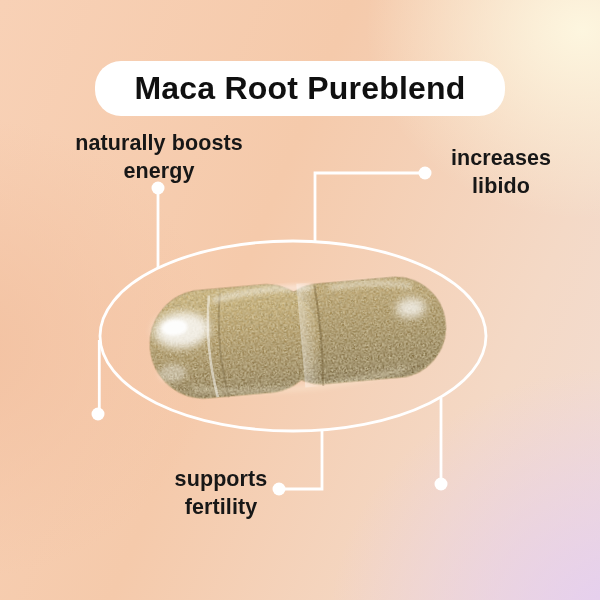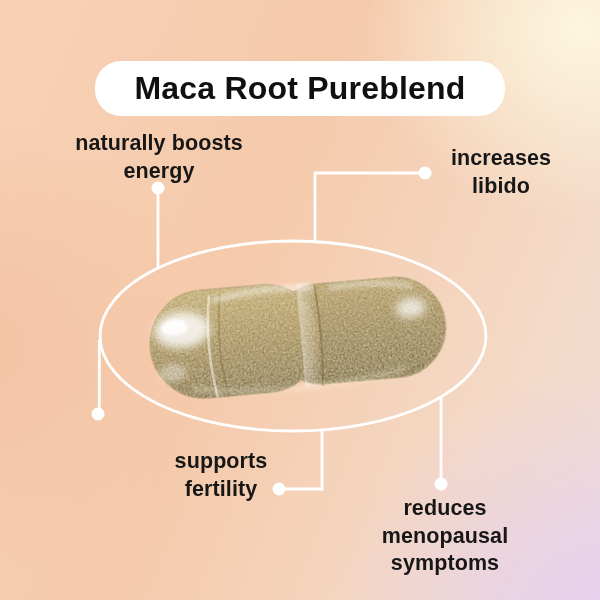--- a/index.html
+++ b/index.html
@@ -138,7 +138,7 @@
 energy</div>
   <div class="benefit" style="left:501px; top:145px">increases
 libido</div>
-  <div class="benefit" style="left:221px; top:448px">supports
+  <div class="benefit" style="left:221px; top:466px">supports
 fertility</div>
   <div class="benefit" style="left:445px; top:495px">reduces menopausal
 symptoms</div>

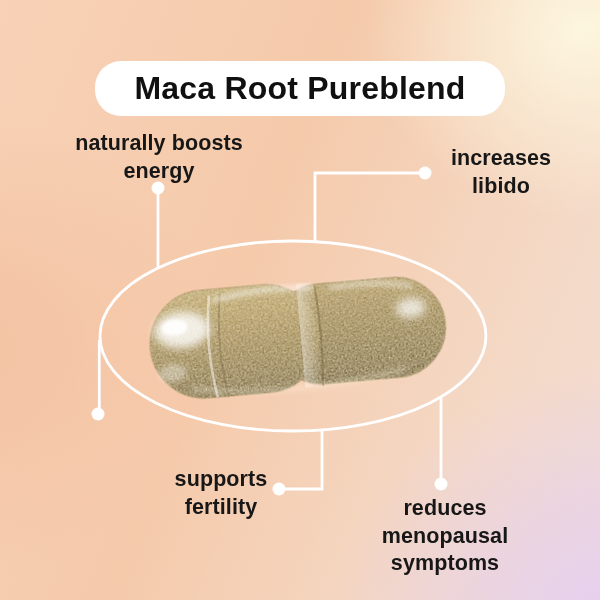--- a/index.html
+++ b/index.html
@@ -140,8 +140,6 @@
 libido</div>
   <div class="benefit" style="left:221px; top:466px">supports
 fertility</div>
-  <div class="benefit" style="left:445px; top:495px">reduces menopausal
-symptoms</div>
 
 </div>
 

